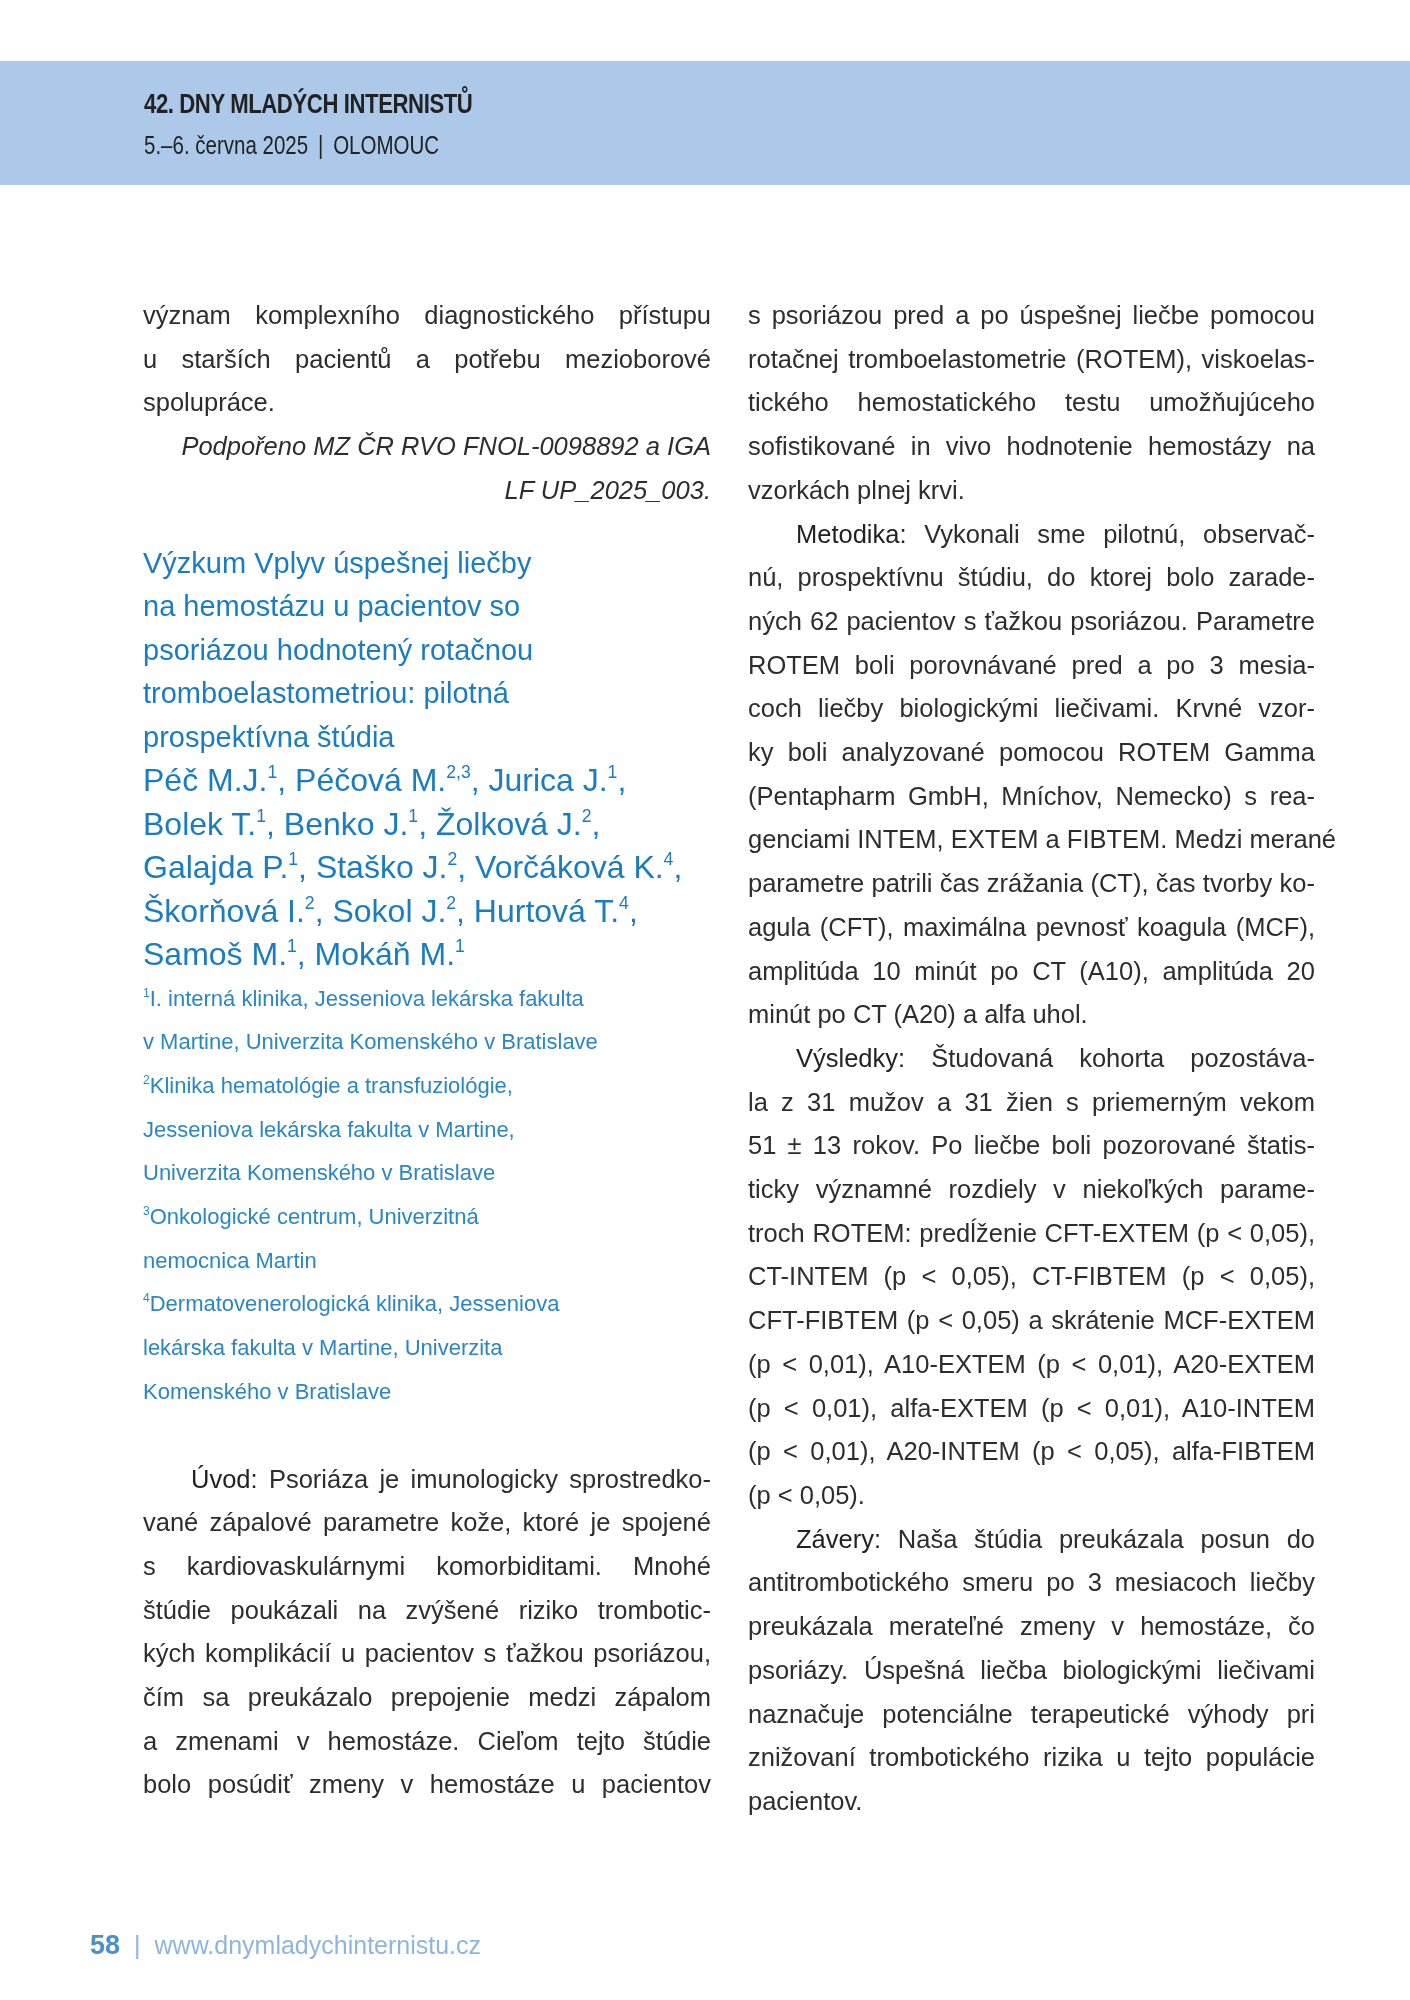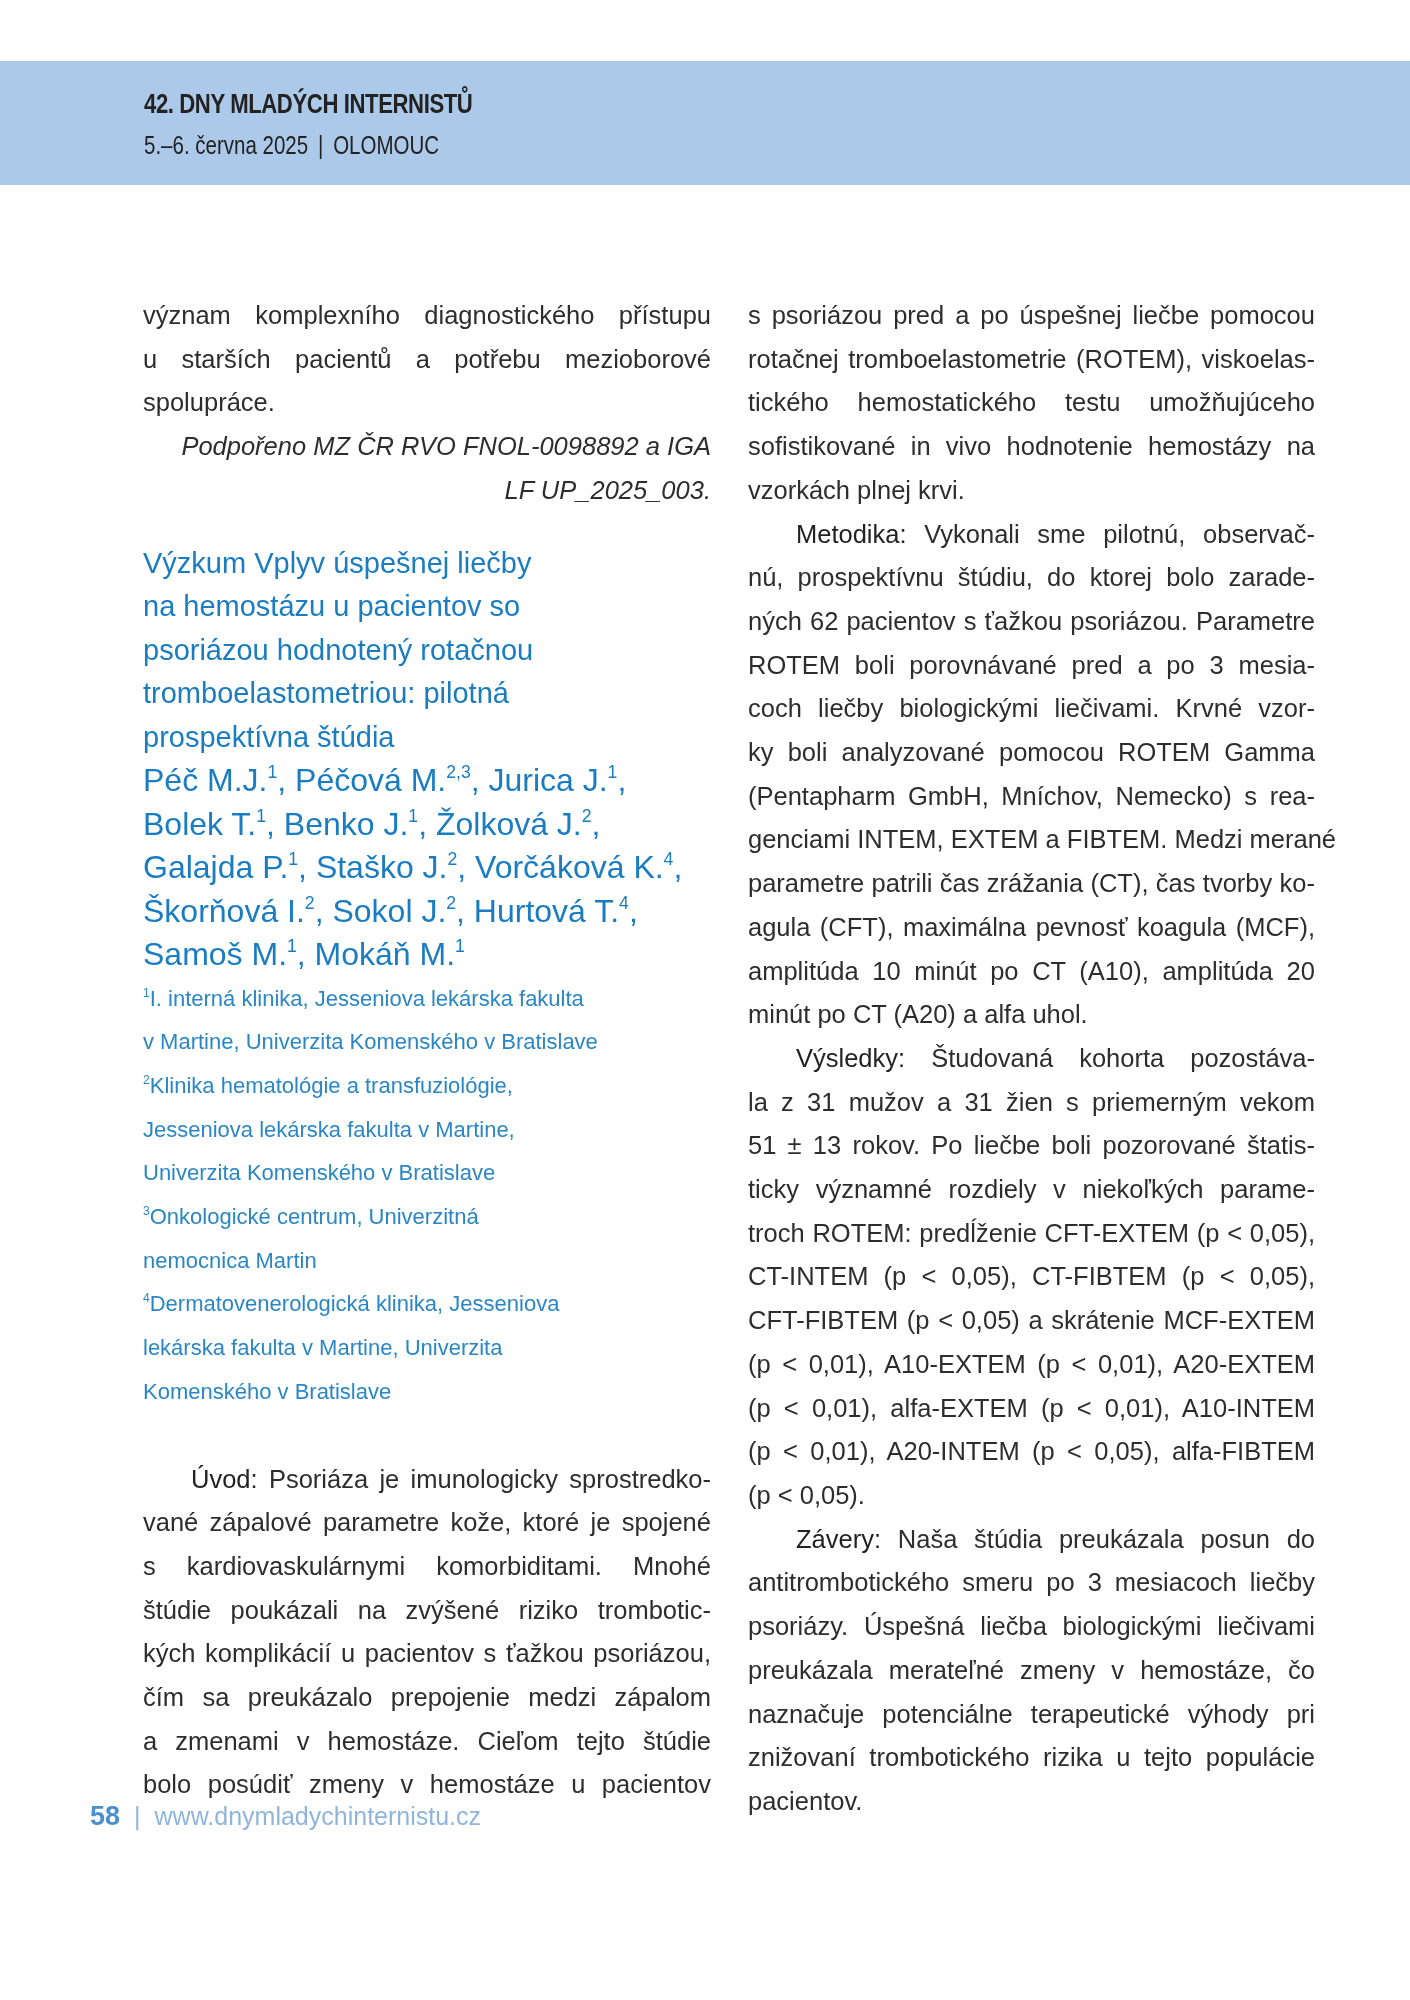--- a/index.html
+++ b/index.html
@@ -137,8 +137,8 @@
   <div>
     <span class="line indent"><span class="label">Závery:</span><span> Naša štúdia preukázala posun do</span></span>
     <span class="line">antitrombotického smeru po 3 mesiacoch liečby</span>
+    <span class="line">preukázala merateľné zmeny v hemostáze, čo</span>
     <span class="line">psoriázy. Úspešná liečba biologickými liečivami</span>
-    <span class="line">preukázala merateľné zmeny v hemostáze, čo</span>
     <span class="line">naznačuje potenciálne terapeutické výhody pri</span>
     <span class="line">znižovaní trombotického rizika u tejto populácie</span>
     <span class="line last">pacientov.</span>

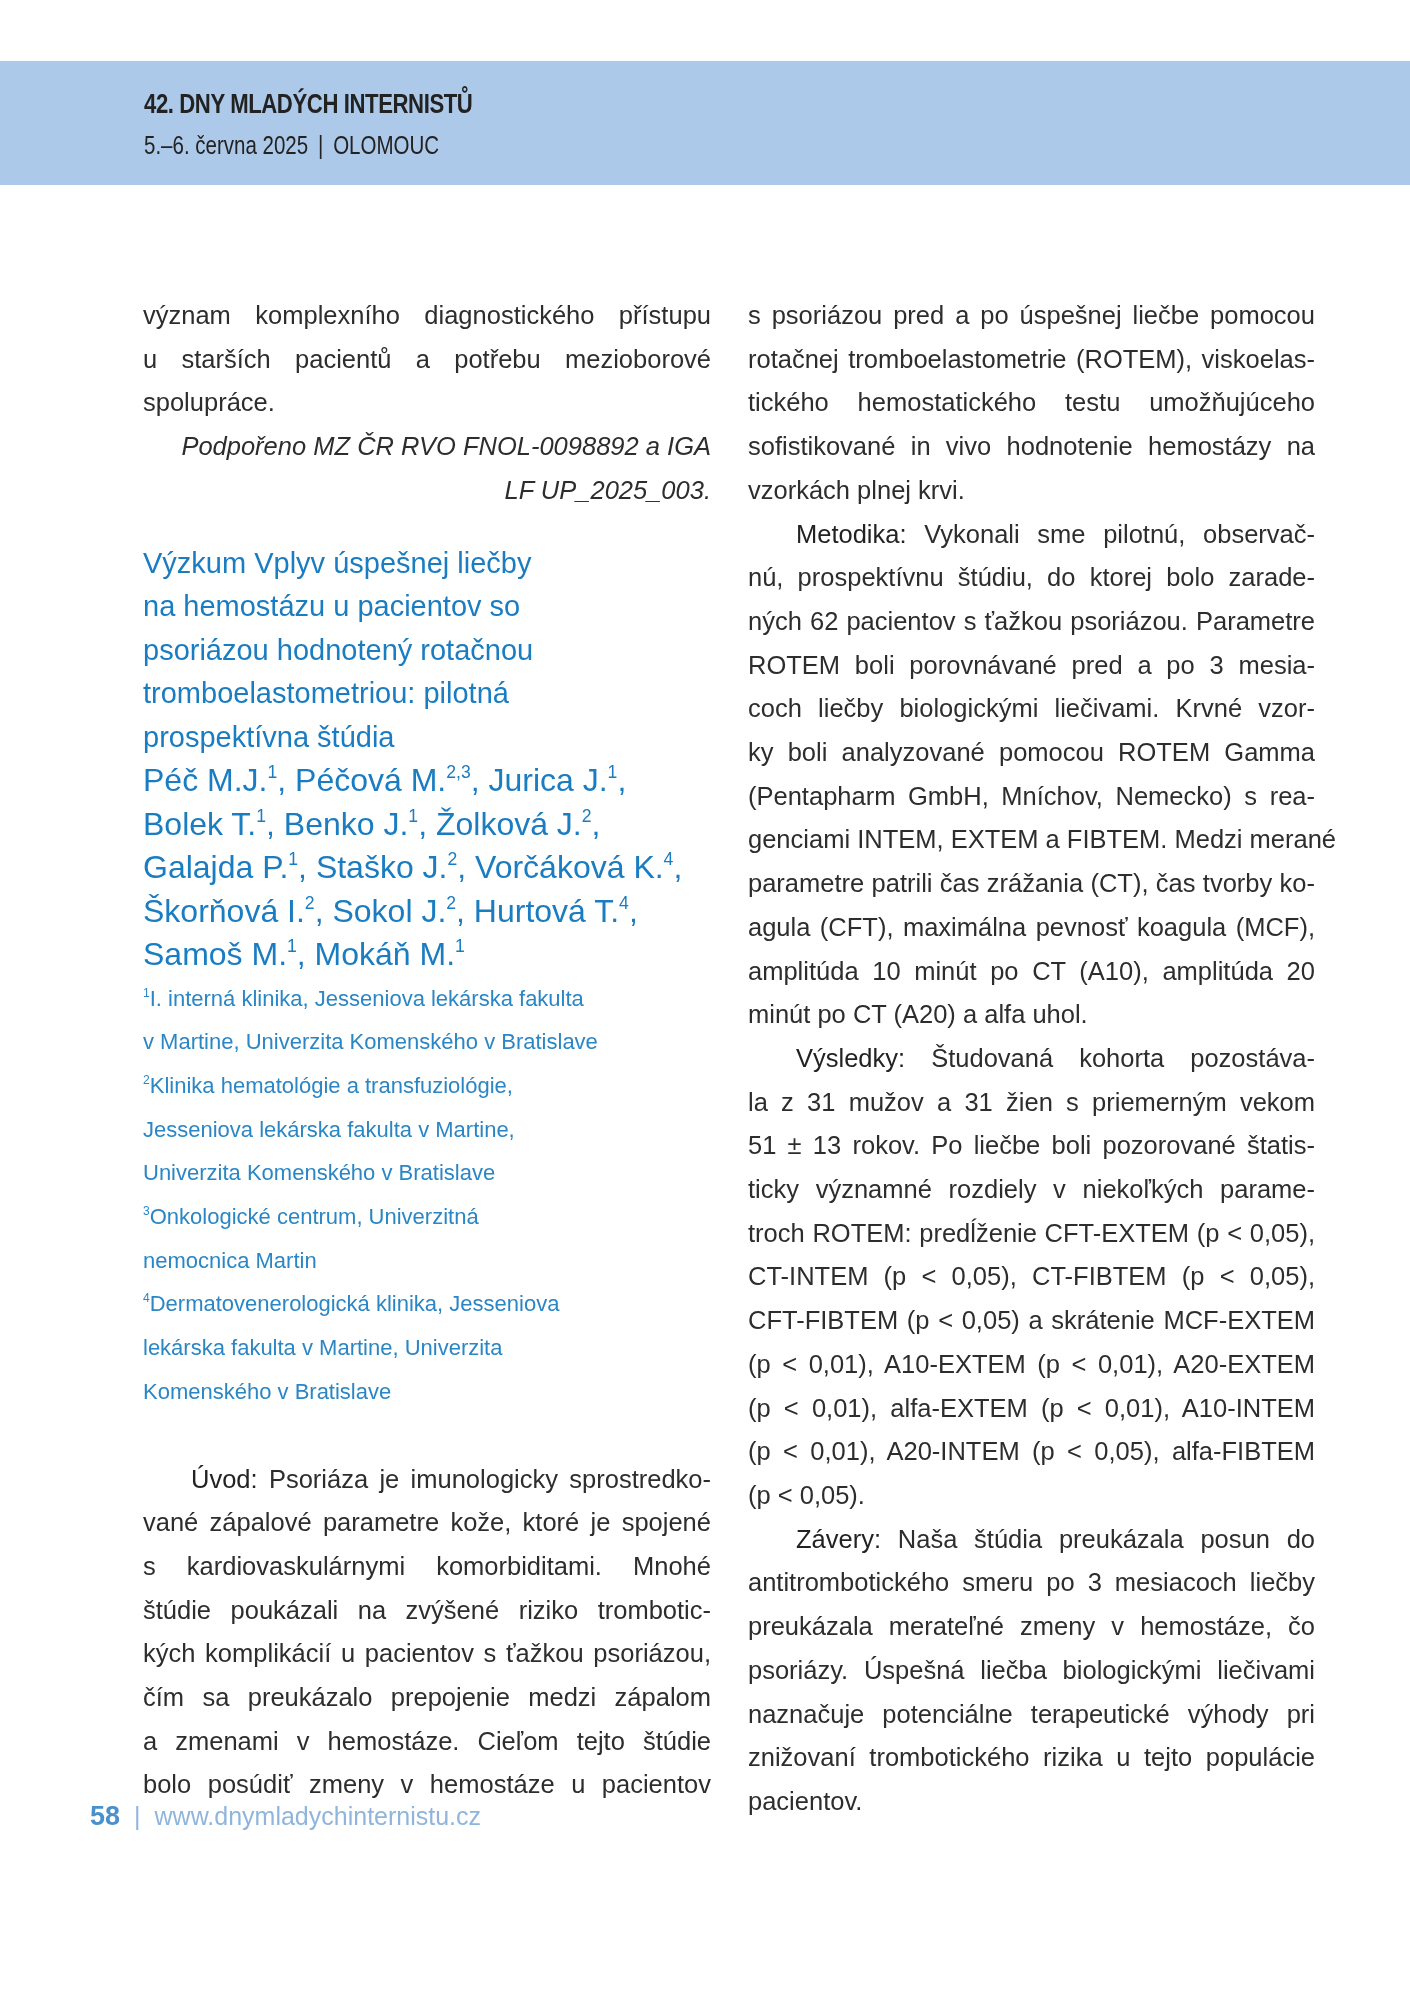--- a/index.html
+++ b/index.html
@@ -32,7 +32,7 @@
   sup { font-size: 0.55em; vertical-align: 0.75em; line-height: 0; }
   .label { font-weight: normal; color: #222; }
   .gap { height: 44px; }
-  .footer { position: absolute; left: 90px; top: 1801px; font-size: 25px; white-space: nowrap; }
+  .footer { position: absolute; left: 90px; top: 1930px; font-size: 25px; white-space: nowrap; }
   .footer .pg { color: #4a90cc; font-weight: bold; font-size: 27px; }
   .footer .bar { color: #8fb5dc; margin: 0 14px; }
   .footer .url { color: #8fb5dc; }

